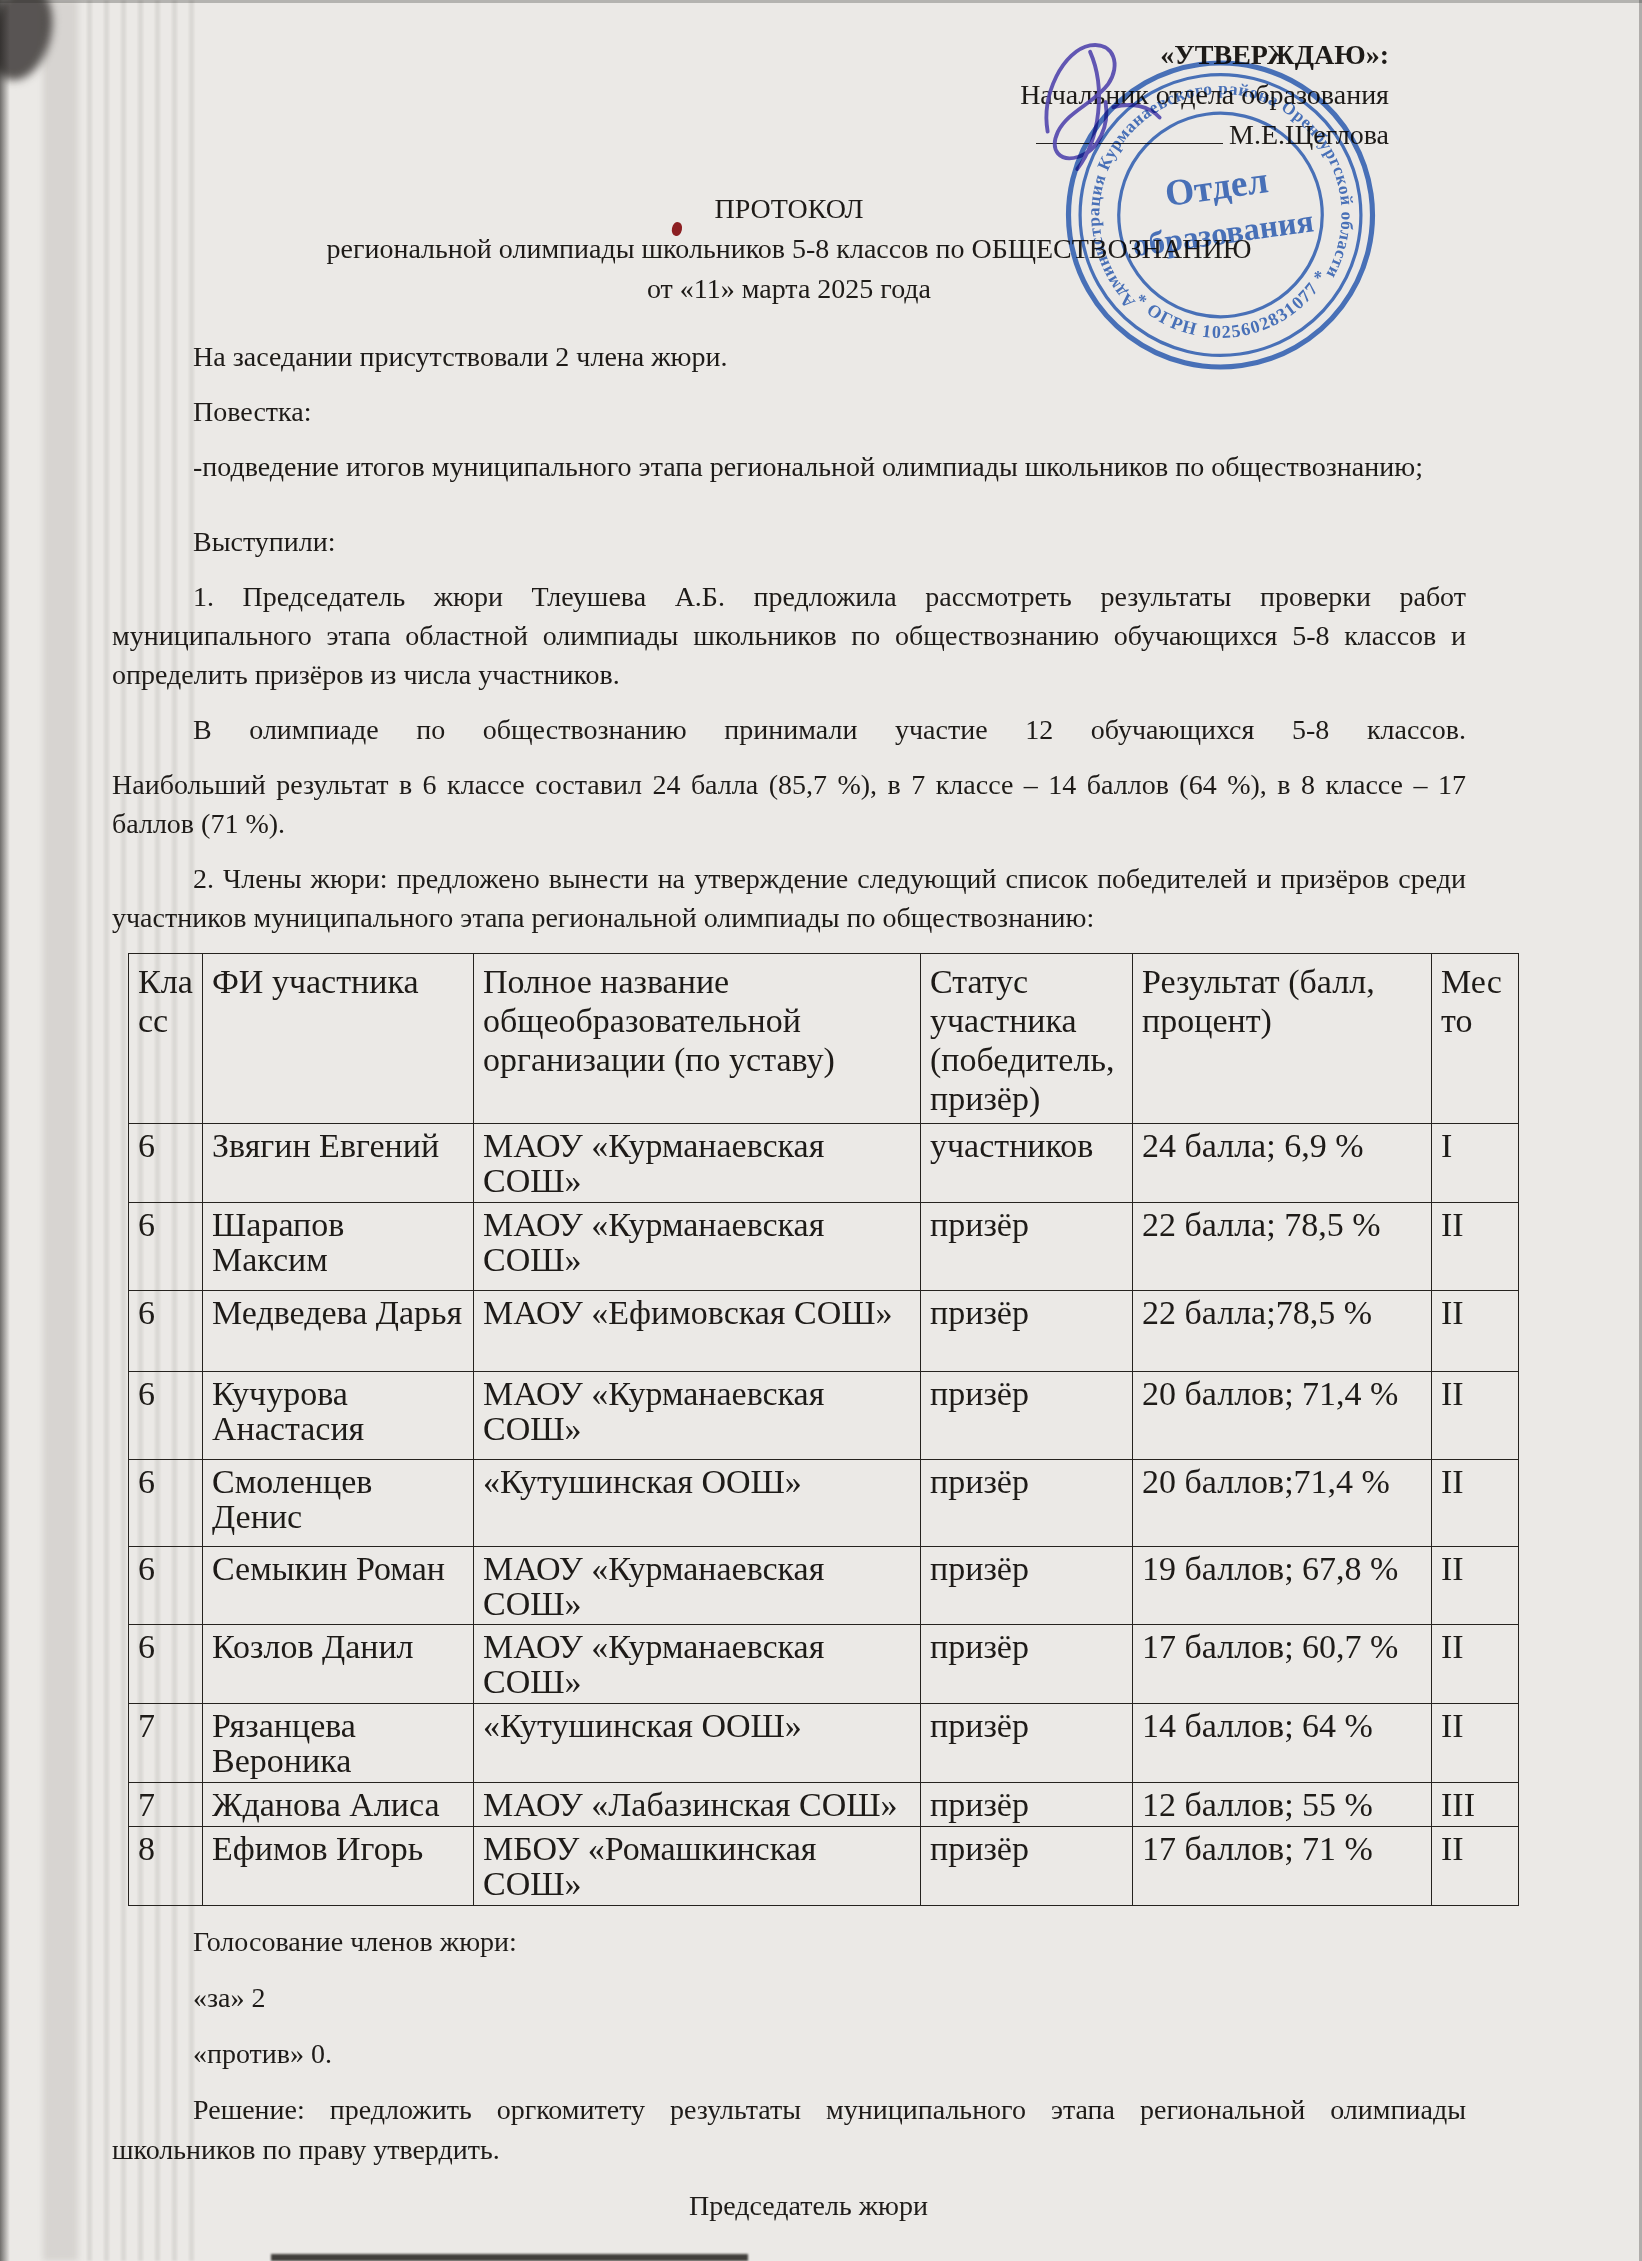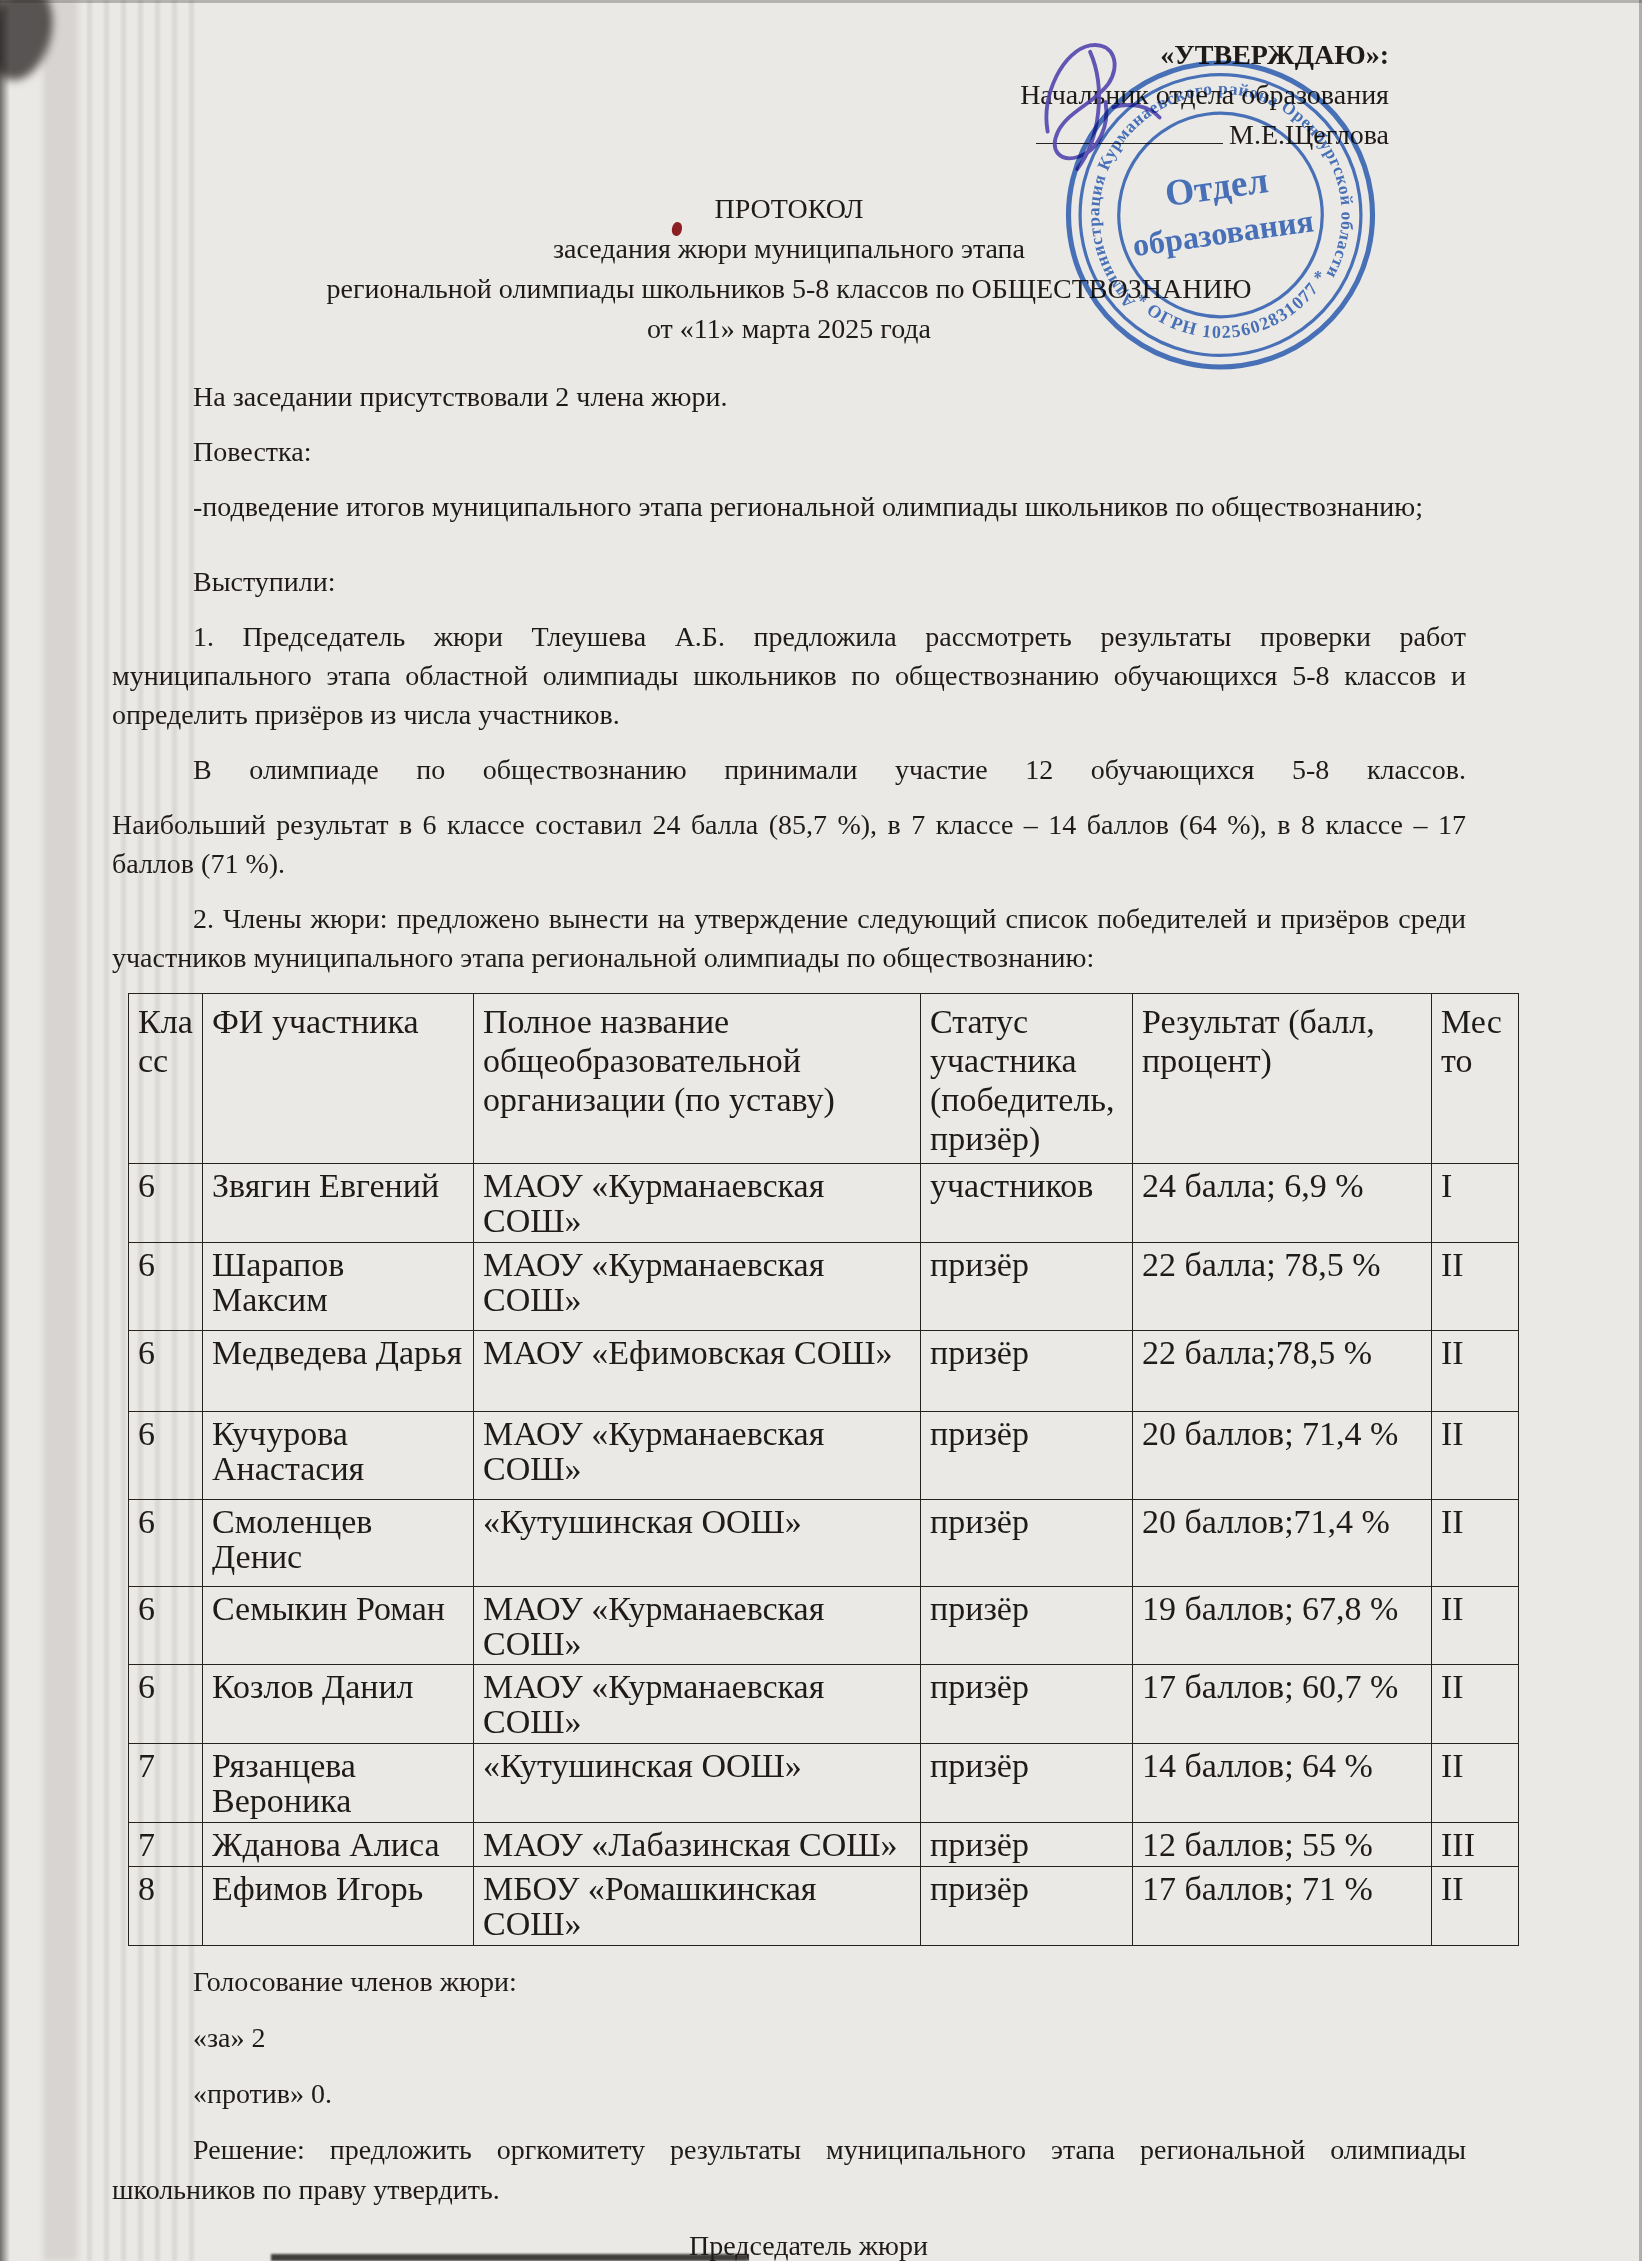--- a/index.html
+++ b/index.html
@@ -106,7 +106,6 @@
 
     <div class="title">
       <div>ПРОТОКОЛ</div>
-      <div>заседания жюри муниципального этапа</div>
       <div><span>региональной олимпиады школьников 5-8 классов по </span><span class="b">ОБЩЕСТВОЗНАНИЮ</span></div>
       <div class="b">от «11» марта 2025 года</div>
     </div>

